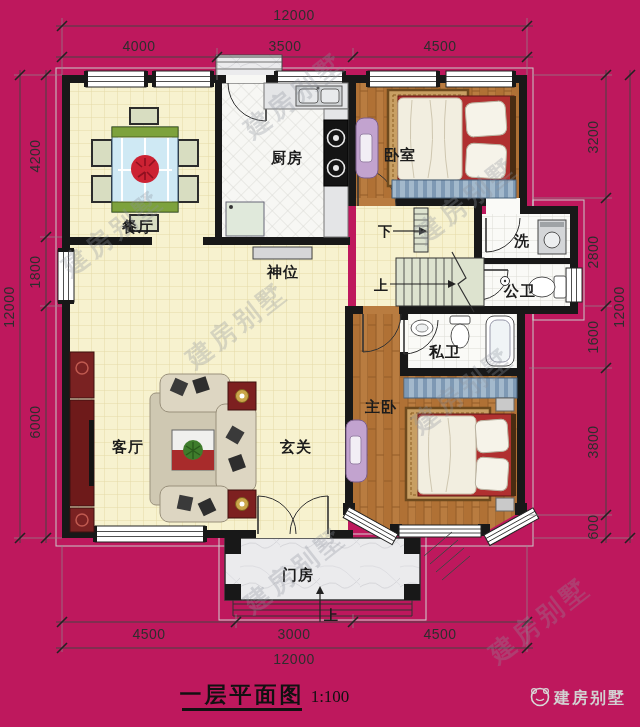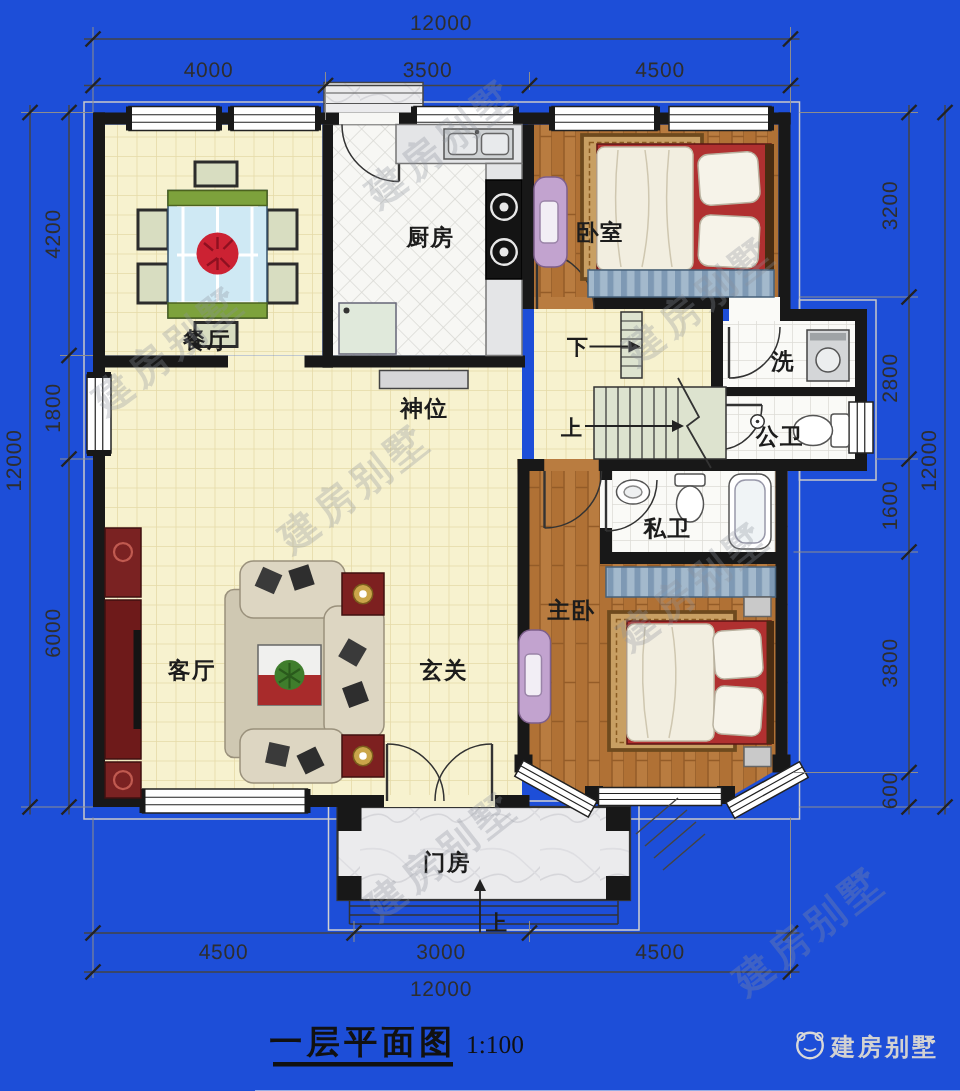--- a/index.html
+++ b/index.html
@@ -3,7 +3,7 @@
 <meta charset="utf-8">
 <style>
   html,body{margin:0;padding:0;background:#f6f6f4;}
-  .canvas{position:relative;width:640px;height:727px;background:#1d4ed8;overflow:hidden;
+  .canvas{position:relative;width:640px;height:727px;background:#be185d;overflow:hidden;
           font-family:"Liberation Sans",sans-serif;}
   svg text{user-select:none;}
   .dimtxt{font-family:"Liberation Sans",sans-serif;font-size:14px;fill:#2e2e2e;letter-spacing:.5px;}

